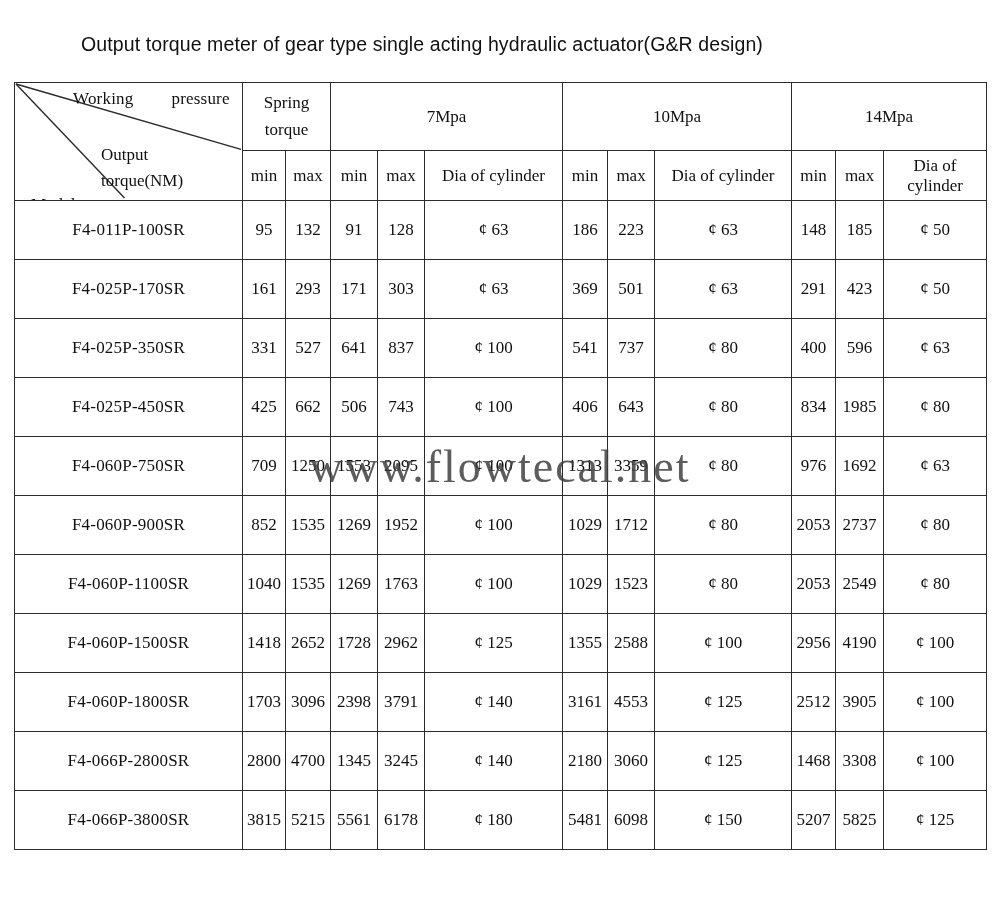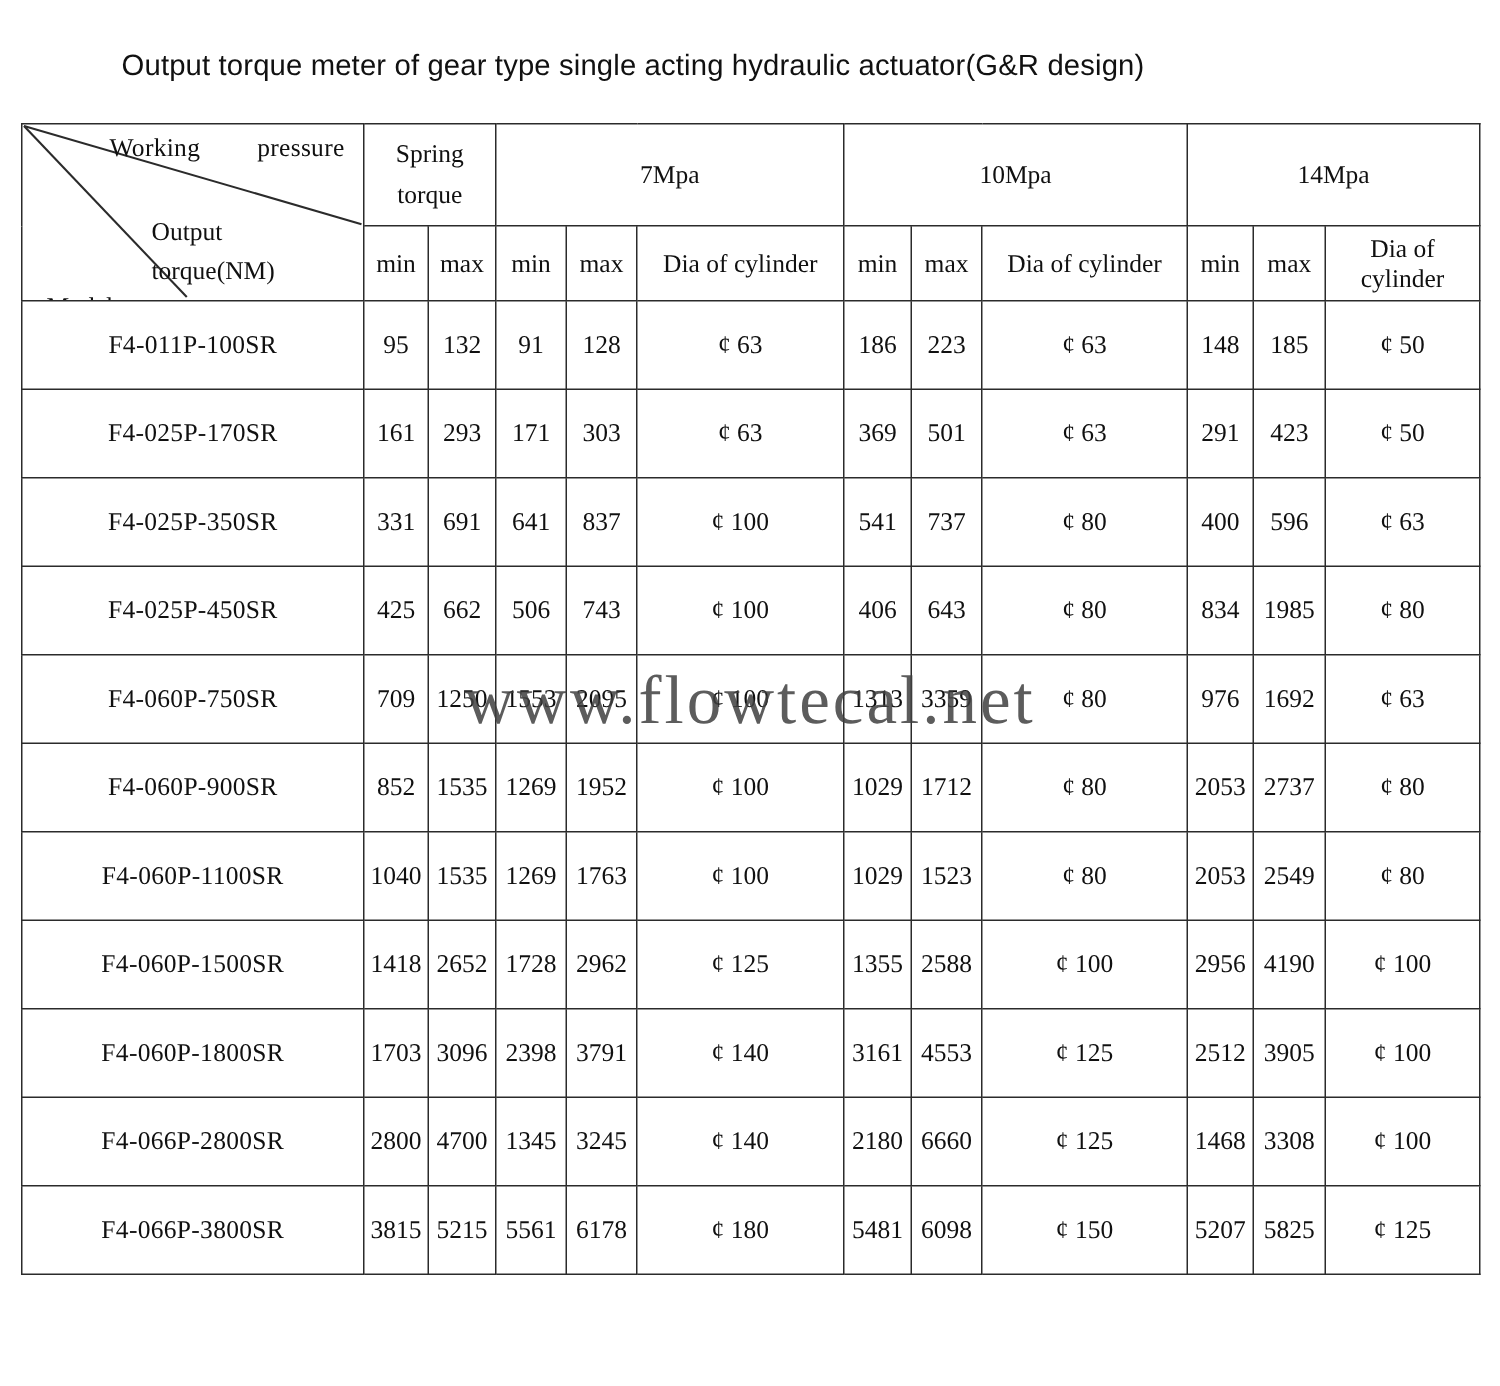--- a/index.html
+++ b/index.html
@@ -213,7 +213,7 @@
           <tr>
             <td class="model">F4-025P-350SR</td>
             <td class="num">331</td>
-            <td class="num">691</td>
+            <td class="num">527</td>
             <td class="num">641</td>
             <td class="num">837</td>
             <td class="dia">¢ 100</td>

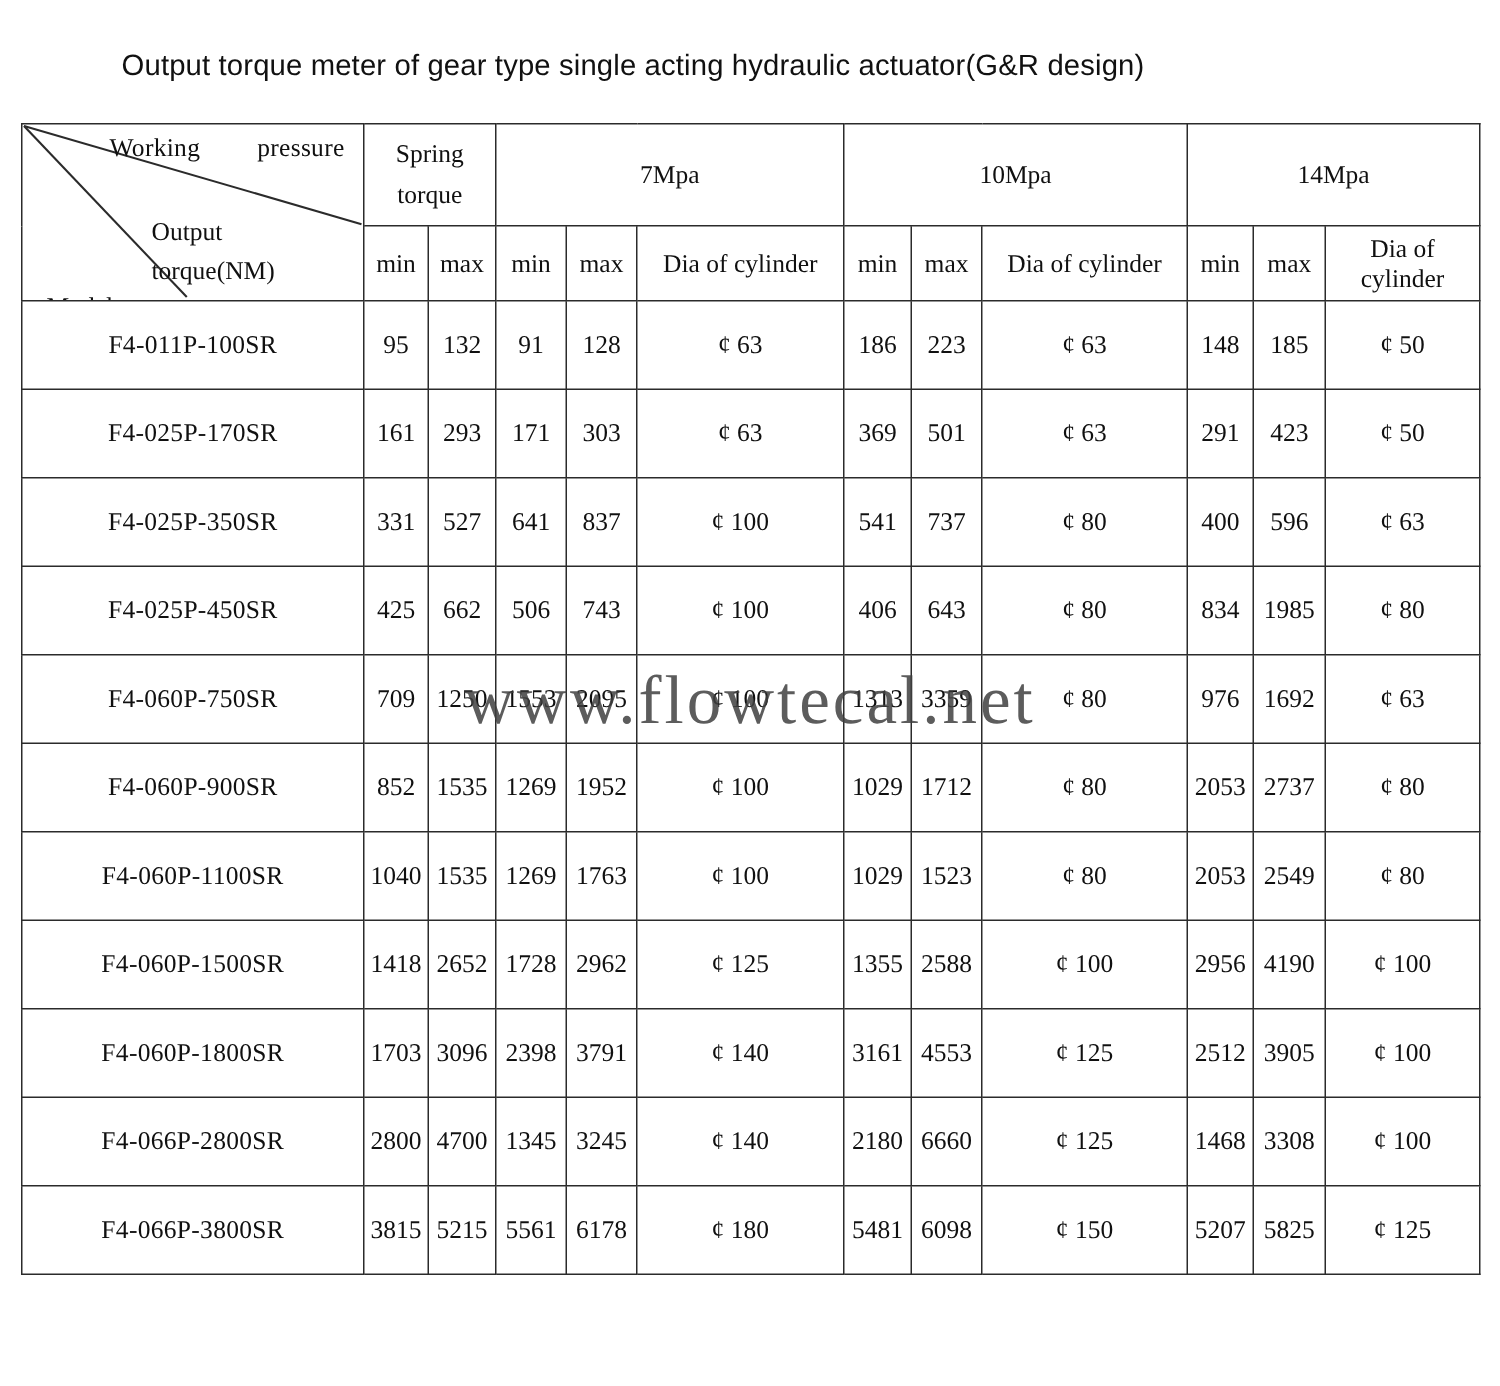--- a/index.html
+++ b/index.html
@@ -316,7 +316,7 @@
             <td class="num">3245</td>
             <td class="dia">¢ 140</td>
             <td class="num">2180</td>
-            <td class="num">6660</td>
+            <td class="num">3060</td>
             <td class="dia">¢ 125</td>
             <td class="num">1468</td>
             <td class="num">3308</td>

